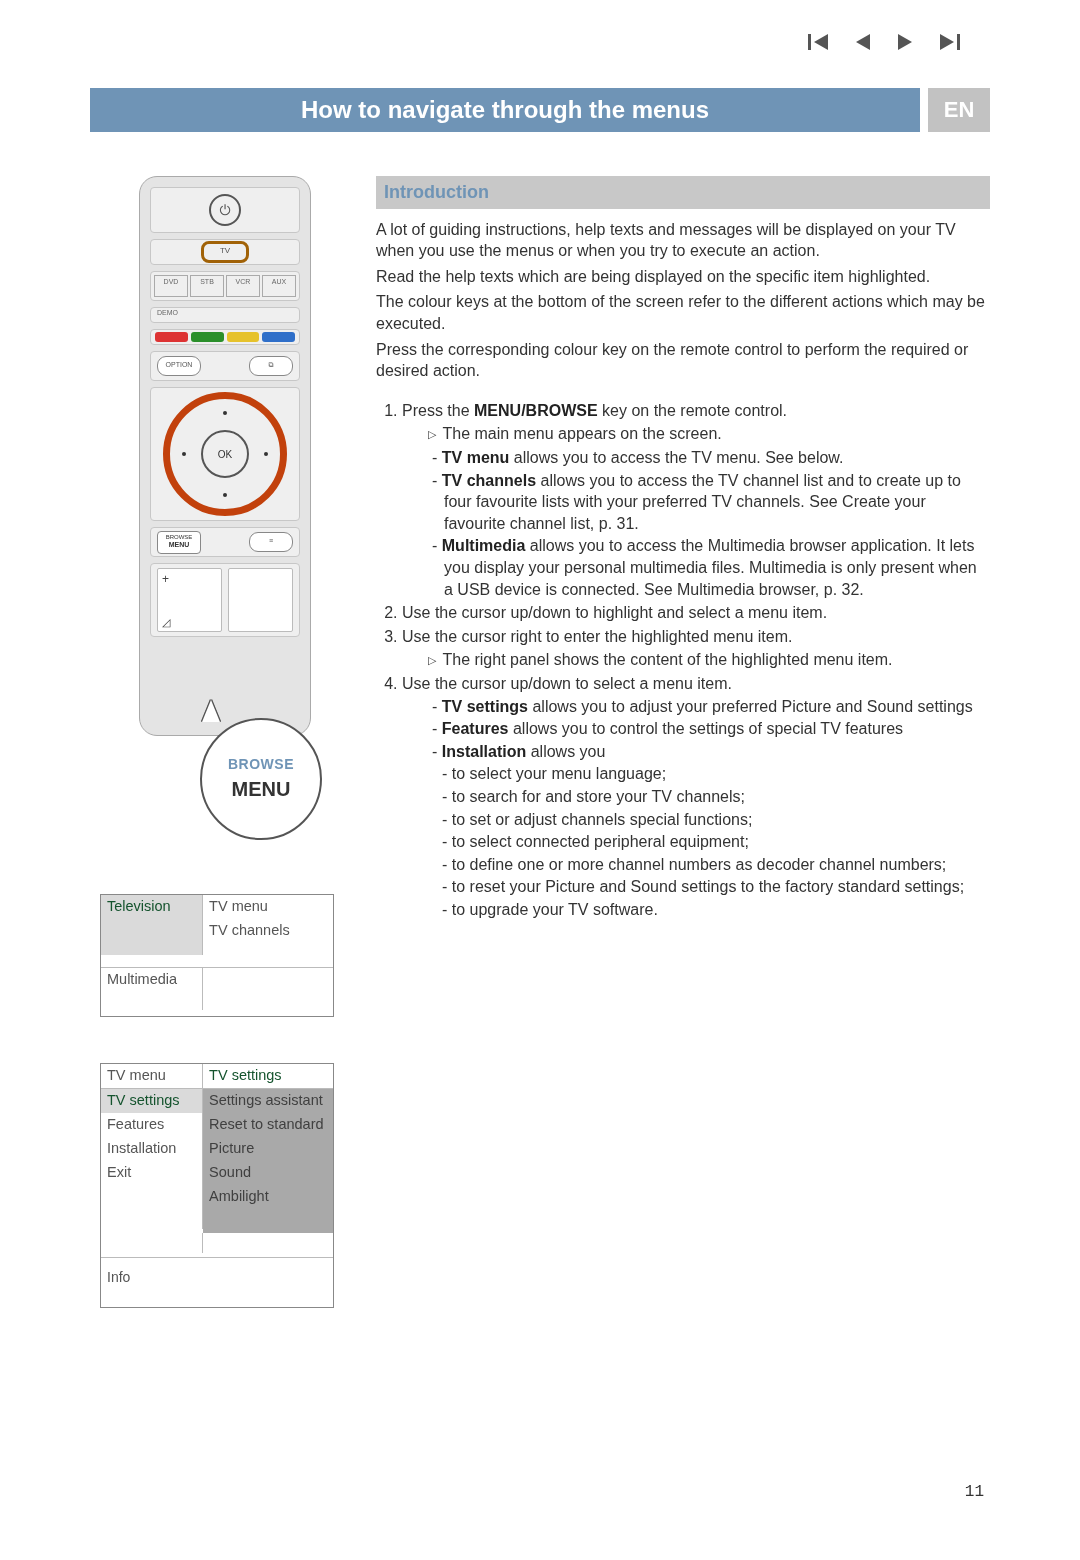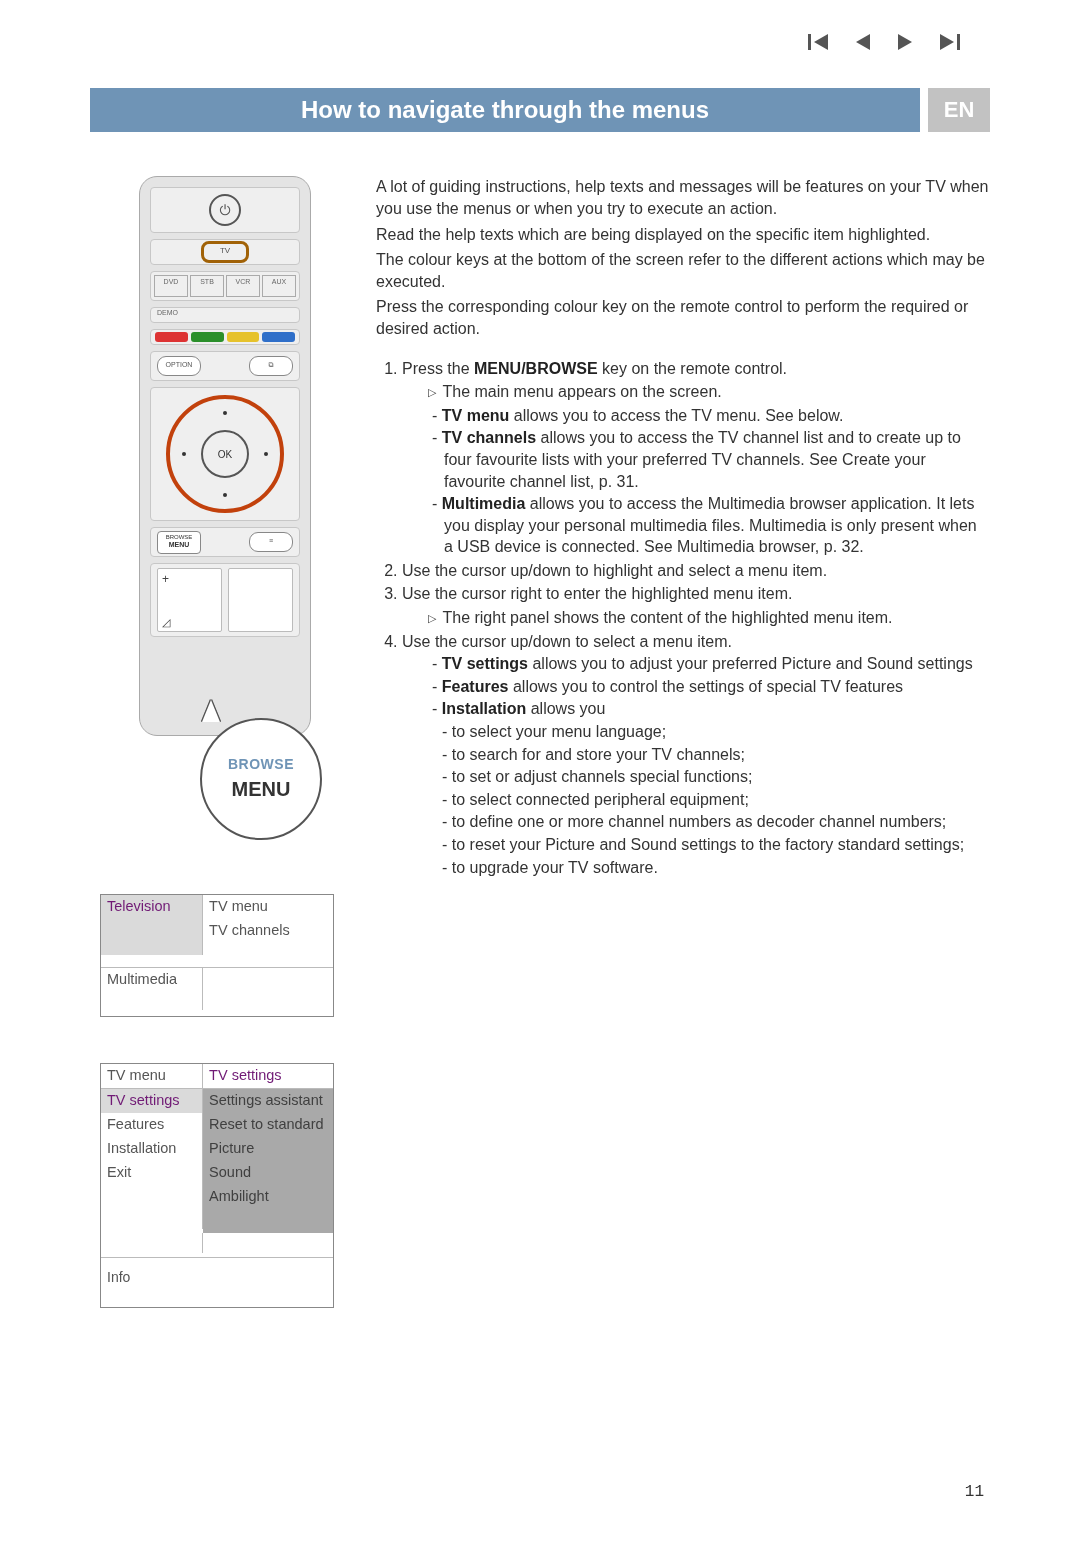--- a/index.html
+++ b/index.html
@@ -375,6 +375,7 @@
     </div>
 
     <div class="right-col">
+      <div class="section-header">Introduction</div>
       <p class="para">A lot of guiding instructions, help texts and messages will be features on your TV when you use the menus or when you try to execute an action.</p>
       <p class="para">Read the help texts which are being displayed on the specific item highlighted.</p>
       <p class="para">The colour keys at the bottom of the screen refer to the different actions which may be executed.</p>

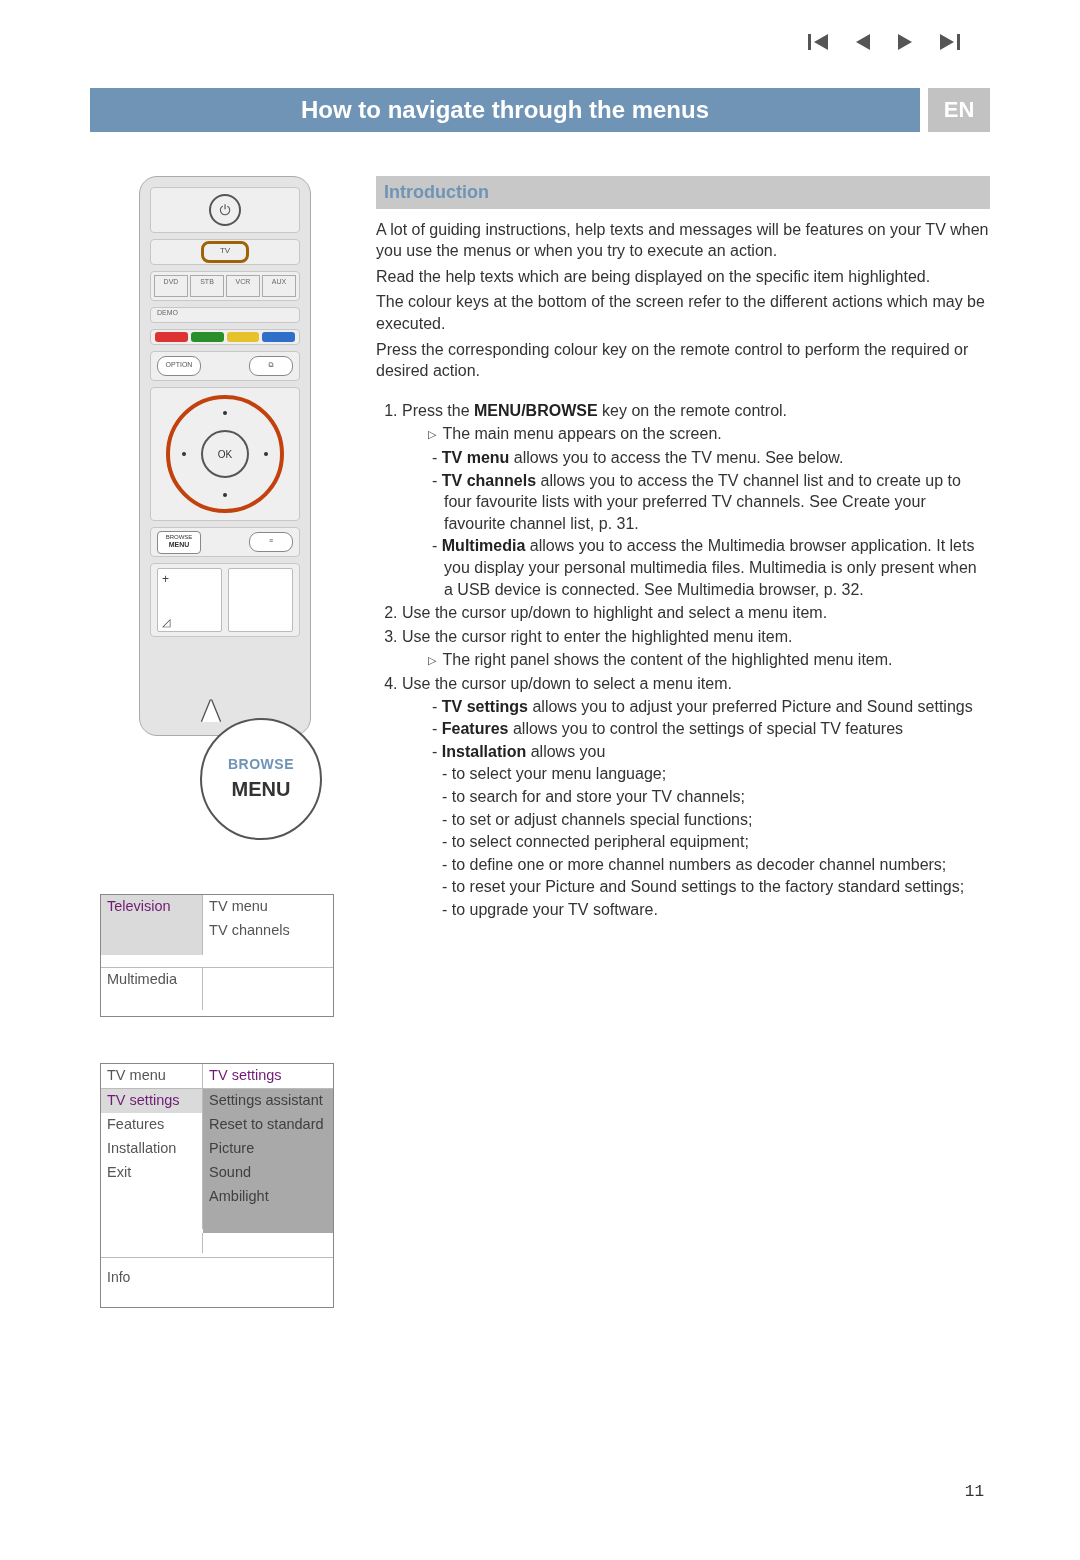--- a/index.html
+++ b/index.html
@@ -376,7 +376,7 @@
 
     <div class="right-col">
       <div class="section-header">Introduction</div>
-      <p class="para">A lot of guiding instructions, help texts and messages will be features on your TV when you use the menus or when you try to execute an action.</p>
+      <p class="para">A lot of guiding instructions, help texts and messages will be displayed on your TV when you use the menus or when you try to execute an action.</p>
       <p class="para">Read the help texts which are being displayed on the specific item highlighted.</p>
       <p class="para">The colour keys at the bottom of the screen refer to the different actions which may be executed.</p>
       <p class="para">Press the corresponding colour key on the remote control to perform the required or desired action.</p>

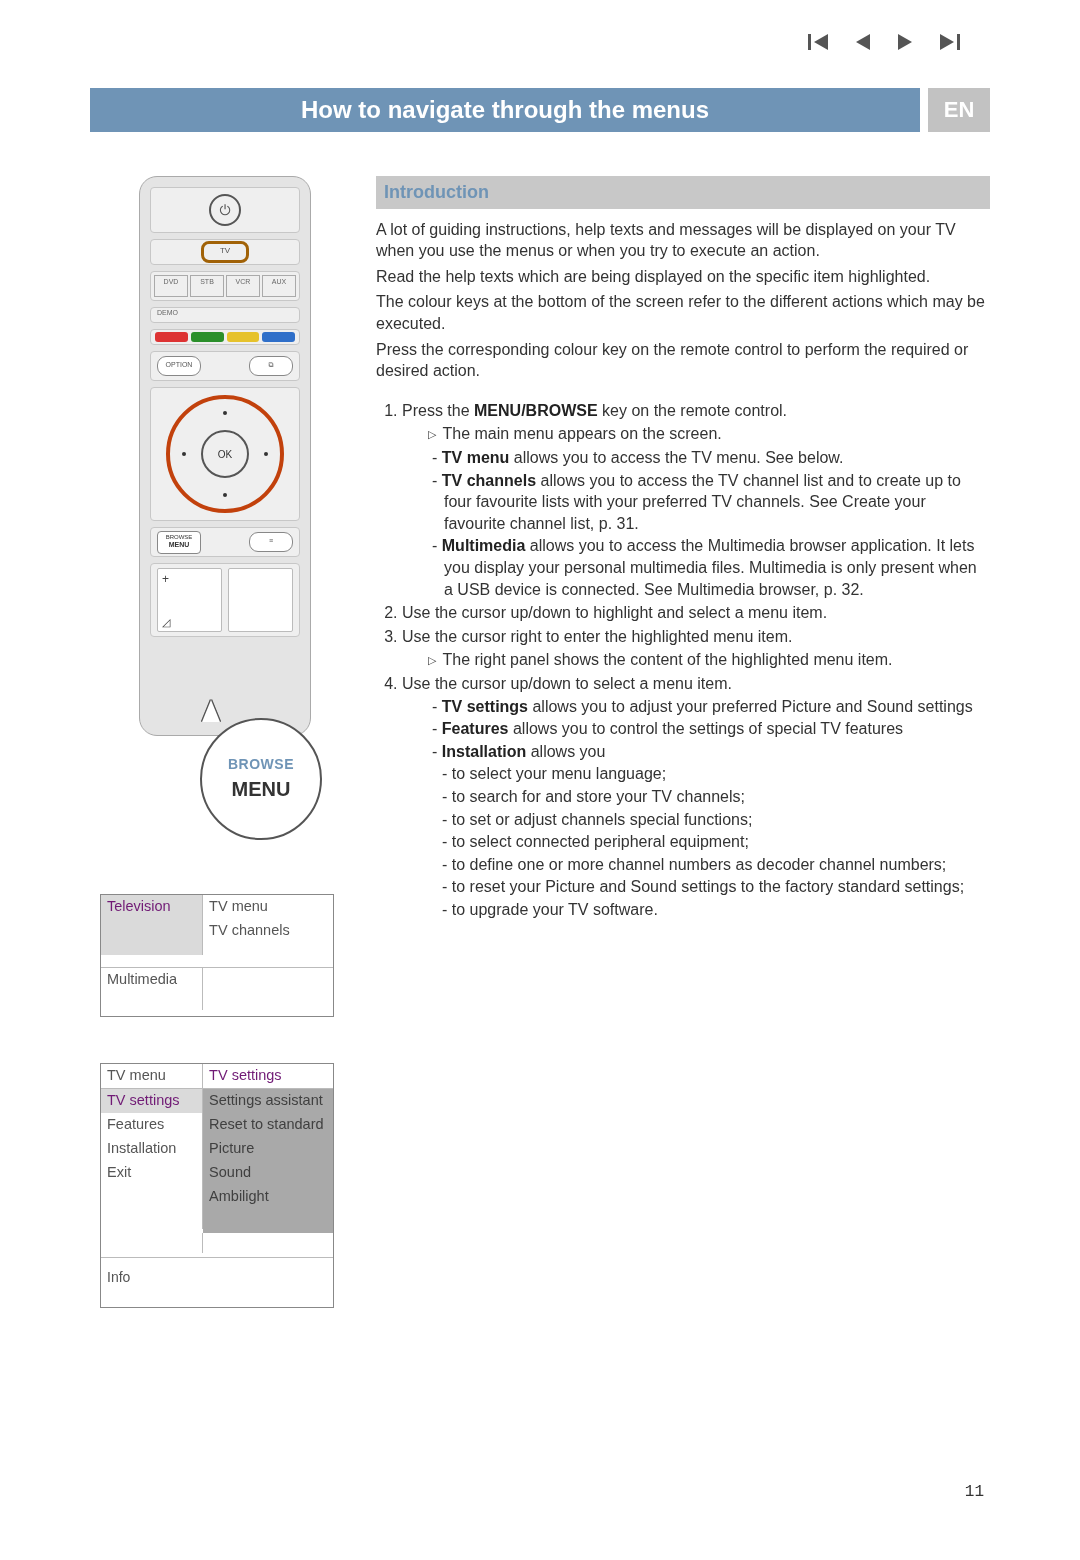--- a/index.html
+++ b/index.html
@@ -128,7 +128,7 @@
     height: 132px;display:flex;align-items:center;justify-content:center;position:relative;
   }
   .rc-dpad-outer{
-    width:110px;height:110px;border:4px solid #c2410c;border-radius:50%;
+    width:110px;height:110px;border:7px solid #c2410c;border-radius:50%;
     display:flex;align-items:center;justify-content:center;position:relative;background:#efefef;text-align:center;
   }
   .rc-dpad-inner{

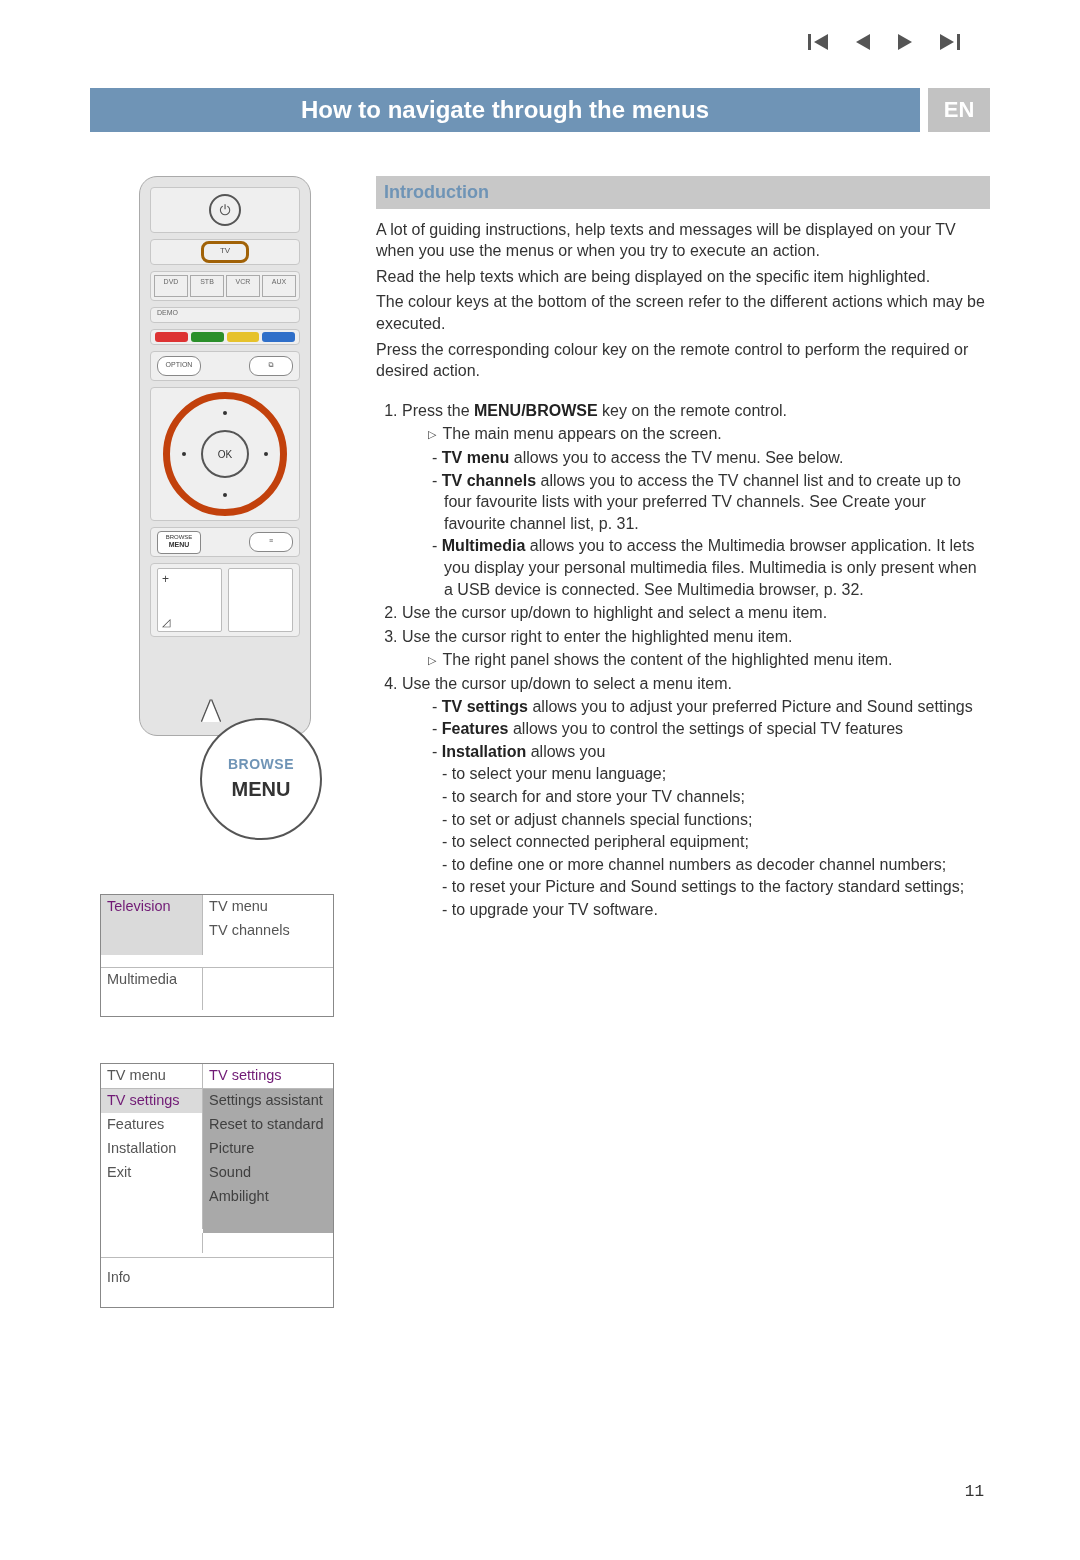--- a/index.html
+++ b/index.html
@@ -185,7 +185,7 @@
   .menu-table .cell-right{flex:1;box-sizing:border-box;padding:2px 6px;}
   .menu-table .sel-left{background:#dadada;}
   .menu-table .shade{background:#a9a9a9;color:#404040;}
-  .menu-table .hl{color:#701a75;}
+  .menu-table .hl{color:#14532d;}
   .menu-table .divider{height:1px;background:#bbb;}
   .menu-table .info-row{ padding:10px 6px 20px 6px; font-size:14px;}
   

